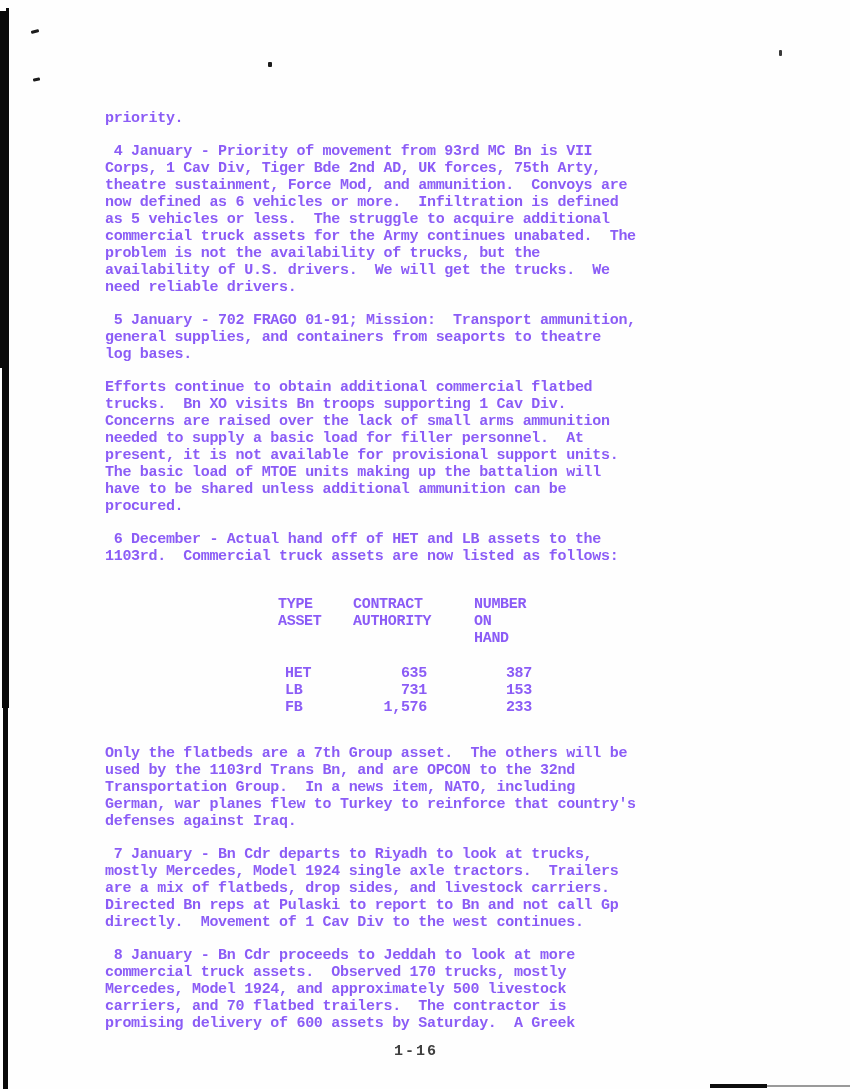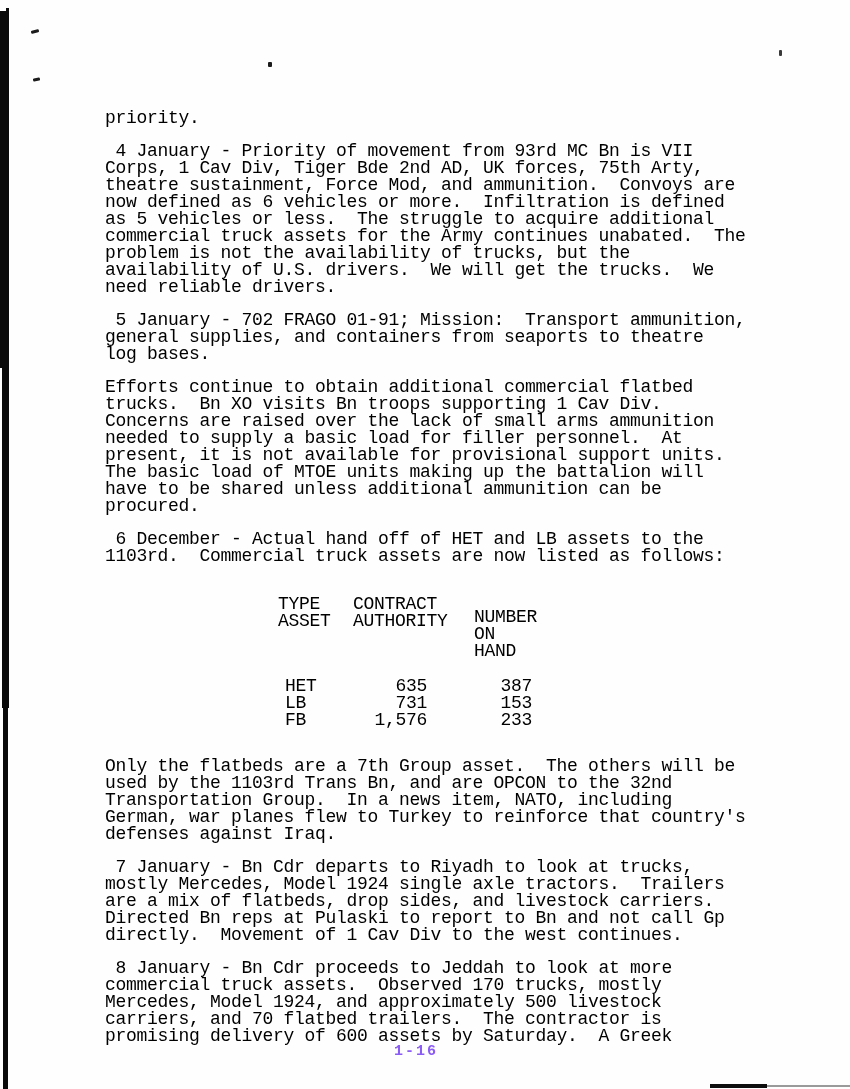--- a/index.html
+++ b/index.html
@@ -32,9 +32,9 @@
     position: absolute;
     left: 105px; top: 110px;
     width: 660px;
-    color: #000000;
-    font-size: 18px;
-    font-weight: 400;
+    color: #8b5cf6;
+    font-size: 15px;
+    font-weight: 700;
     line-height: 17px;
     letter-spacing: -0.3px;
   }

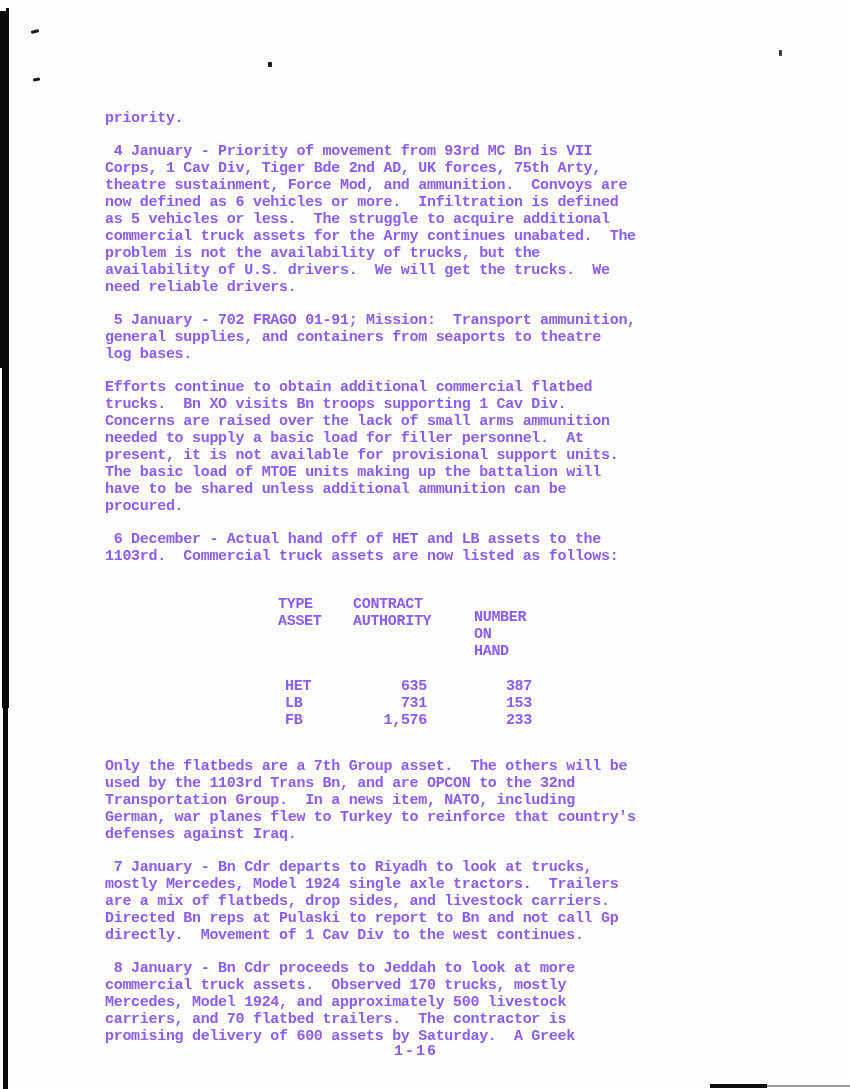--- a/index.html
+++ b/index.html
@@ -51,7 +51,7 @@
   .th-cell { display: block; }
   .c1 { width: 75px; }
   .c2 { width: 74px; }
-  .c3 { width: 58px; margin-left: 47px; margin-top: 13px; }
+  .c3 { width: 58px; margin-left: 47px; }
   .row-c1 { width: 68px; padding-left: 7px; }
   .row-c2 { width: 74px; text-align: right; }
   .row-c3 { width: 58px; margin-left: 47px; text-align: right; }

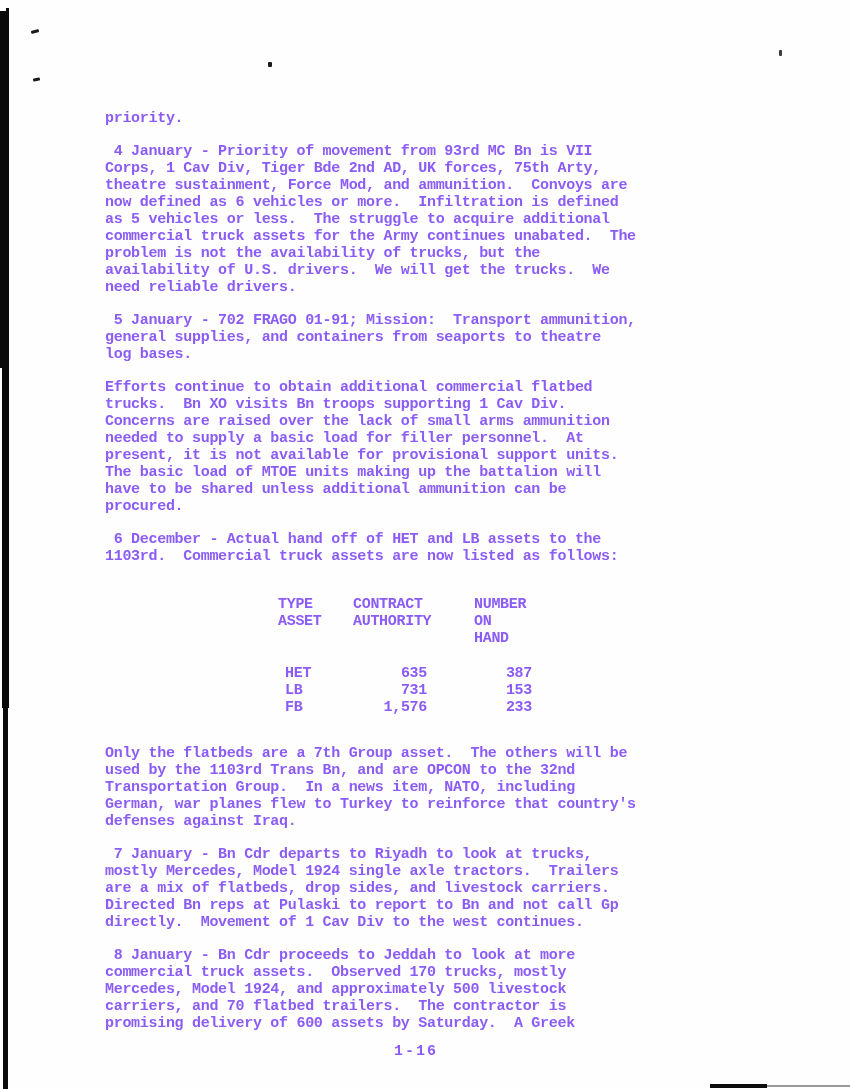--- a/index.html
+++ b/index.html
@@ -61,7 +61,7 @@
     left: 105px; top: 1043px;
     width: 622px;
     text-align: center;
-    color: #8b5cf6;
+    color: #404040;
     font-size: 15px;
     font-weight: 700;
     letter-spacing: 2px;

